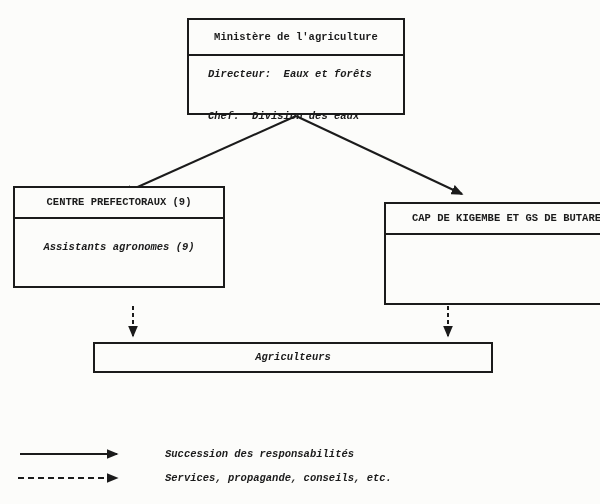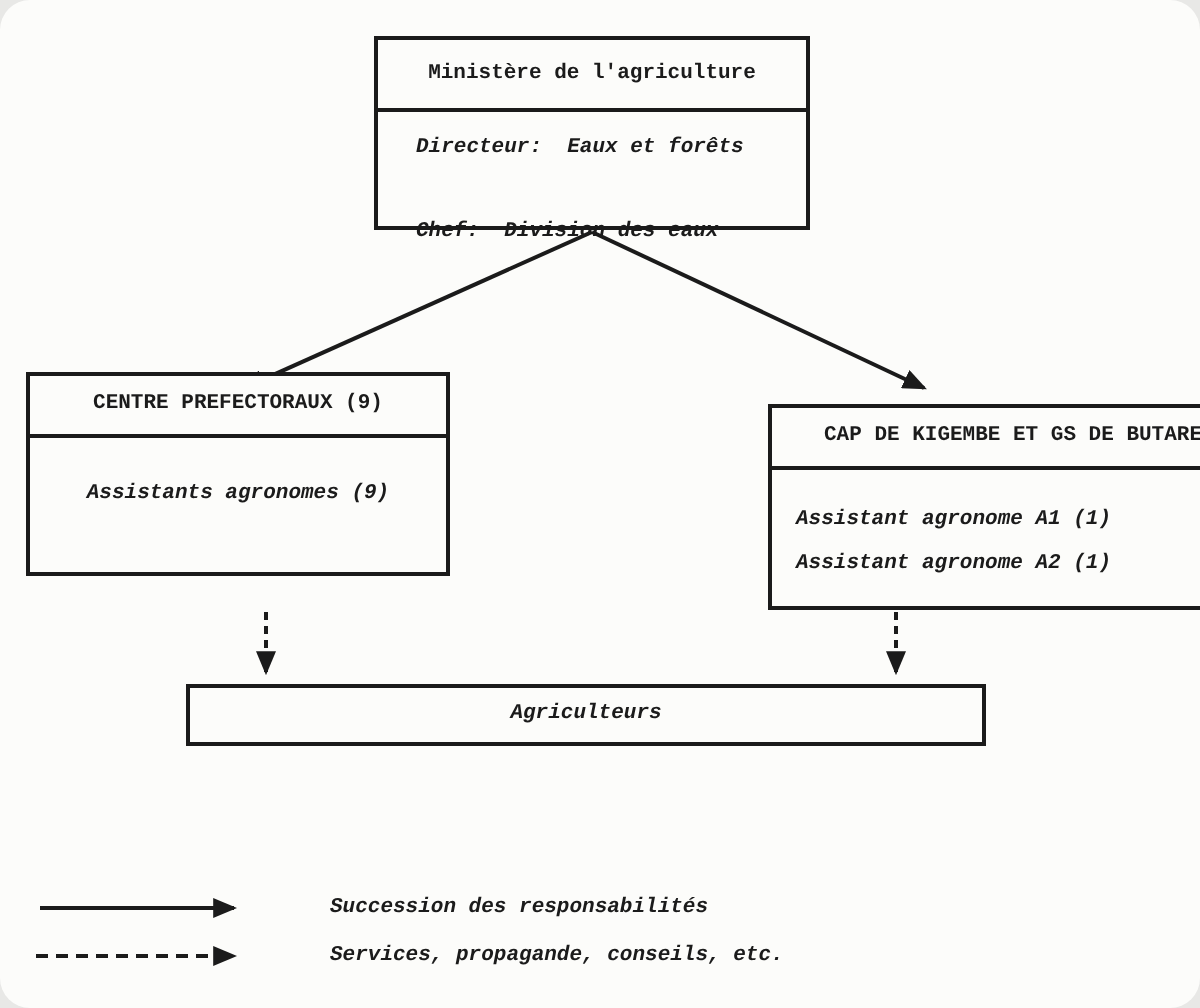--- a/index.html
+++ b/index.html
@@ -13,7 +13,6 @@
     background:#fcfcfa;
     overflow:hidden;
     color:#1b1b1b;
-    border-radius:15px;
   }
   .box{
     position:absolute;

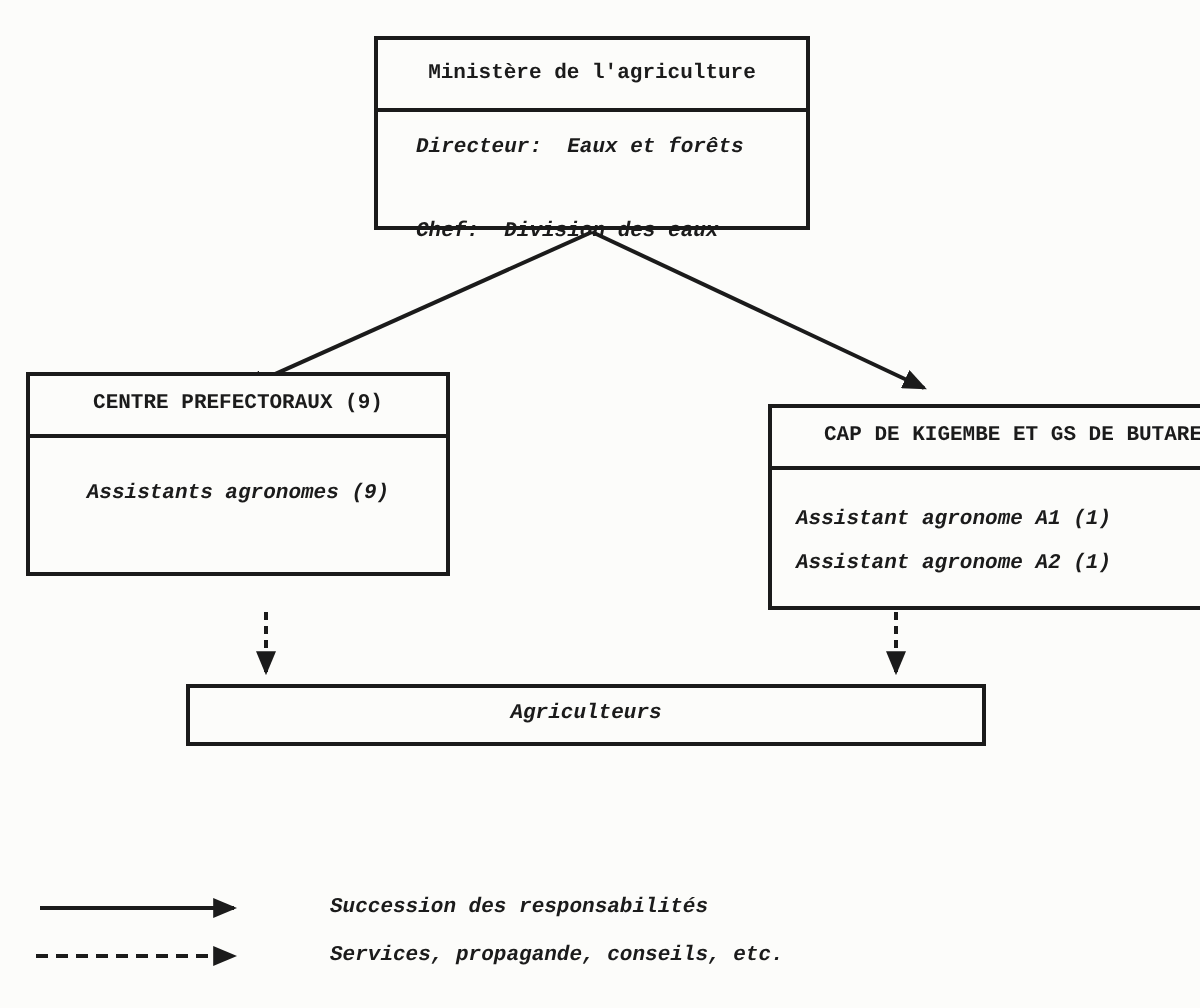--- a/index.html
+++ b/index.html
@@ -80,7 +80,6 @@
 
   <div class="box" style="left:384px;top:202px;width:245px;height:103px;">
     <div class="box-header" style="height:29px;line-height:29px;">CAP DE KIGEMBE ET GS DE BUTARE</div>
-    <div class="txt" style="left:12px;top:50px;">Assistant agronome A1 (1)</div>
     <div class="txt" style="left:12px;top:72px;">Assistant agronome A2 (1)</div>
   </div>
 

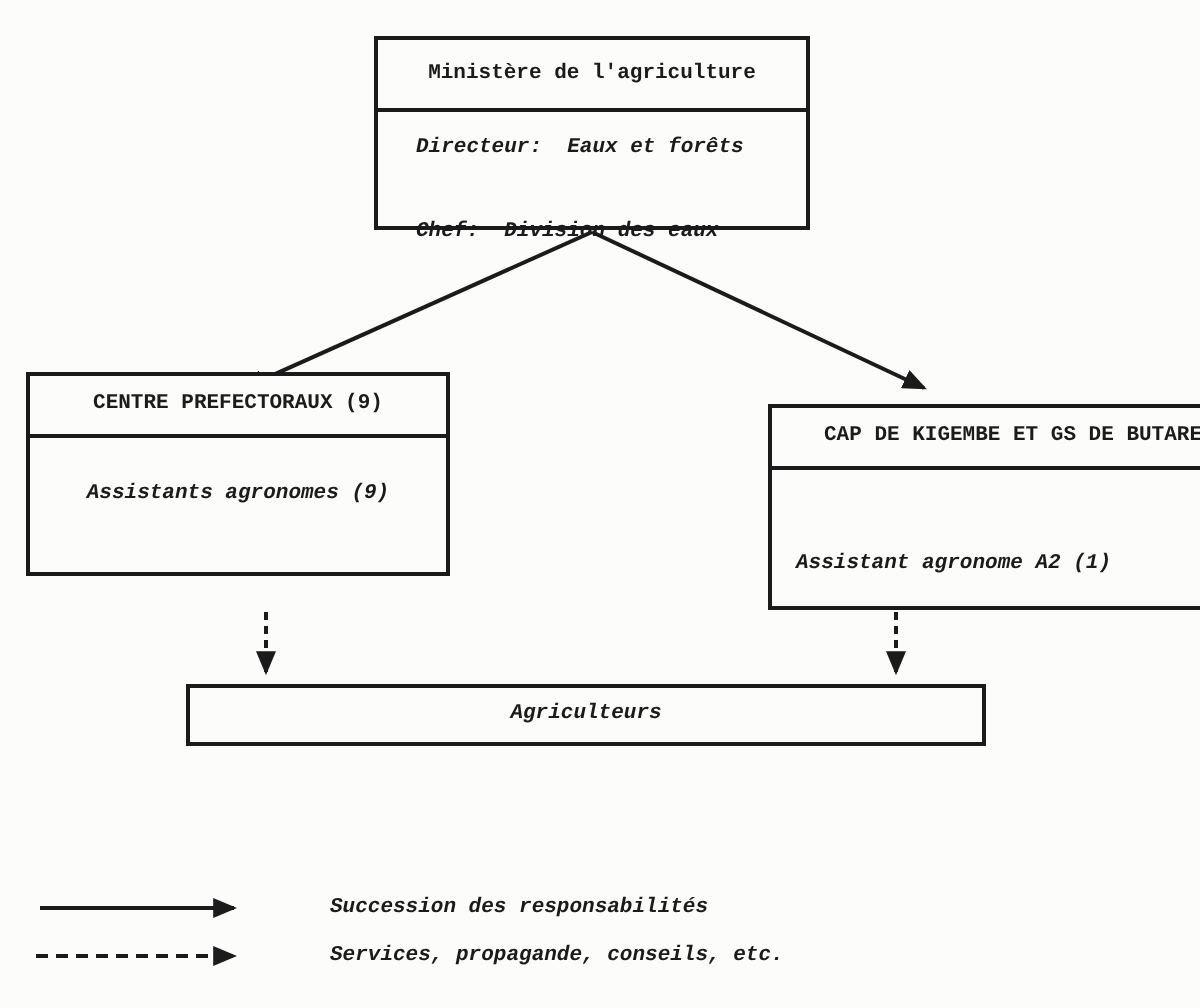--- a/index.html
+++ b/index.html
@@ -80,7 +80,6 @@
 
   <div class="box" style="left:384px;top:202px;width:245px;height:103px;">
     <div class="box-header" style="height:29px;line-height:29px;">CAP DE KIGEMBE ET GS DE BUTARE</div>
-    <div class="txt" style="left:12px;top:72px;">Assistant agronome A2 (1)</div>
   </div>
 
   <div class="box" style="left:93px;top:342px;width:400px;height:31px;padding-left:48px;">

